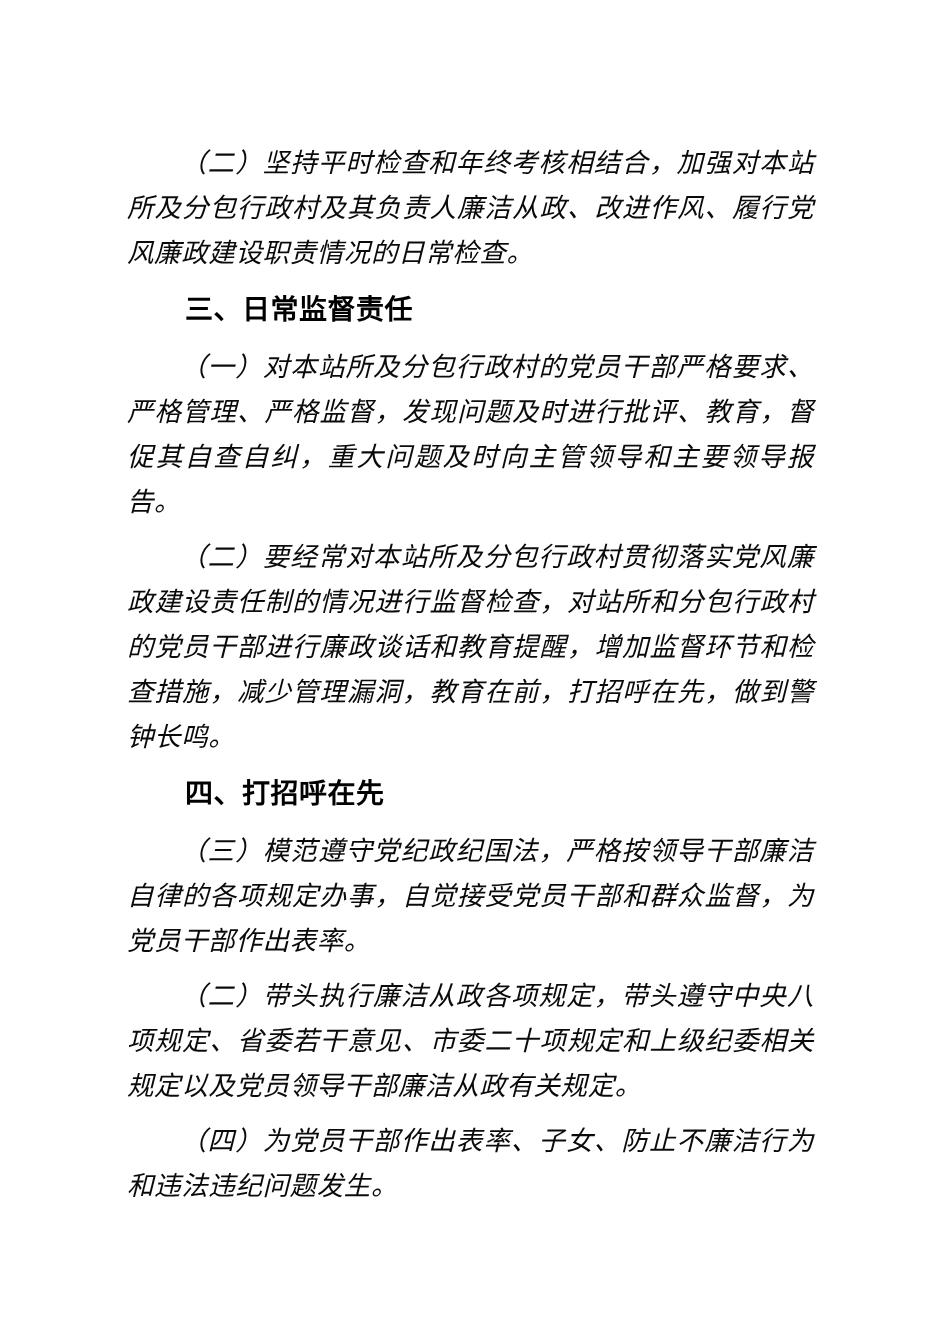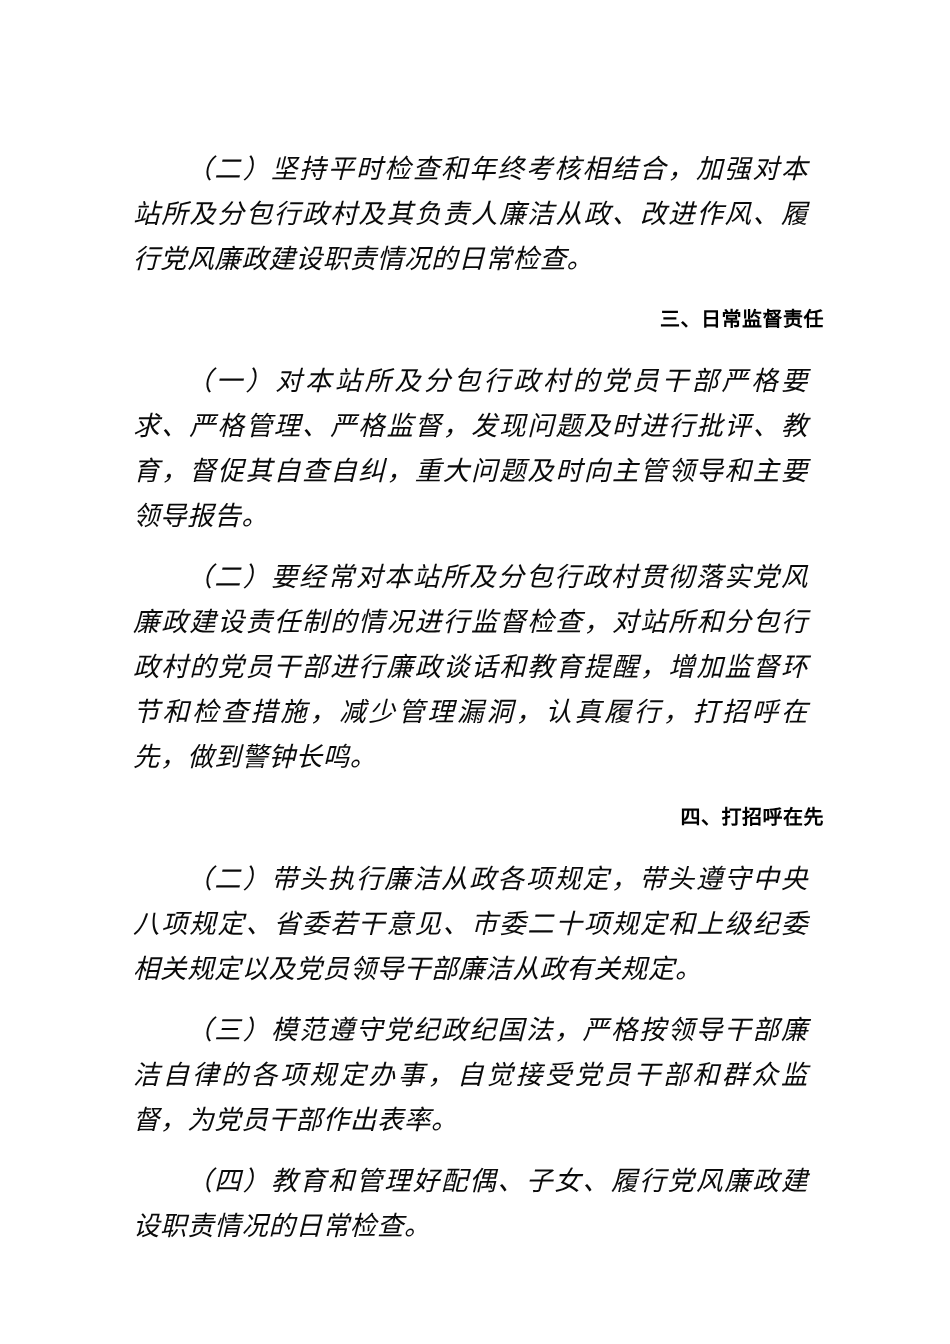--- a/index.html
+++ b/index.html
@@ -43,7 +43,7 @@
     text-align-last: left;
     text-justify: inter-character;
     text-indent: 2em;
-    margin: 16px;
+    margin: 10px;
     color: #0a0a0a;
     font-style: italic;
     font-weight: 400;

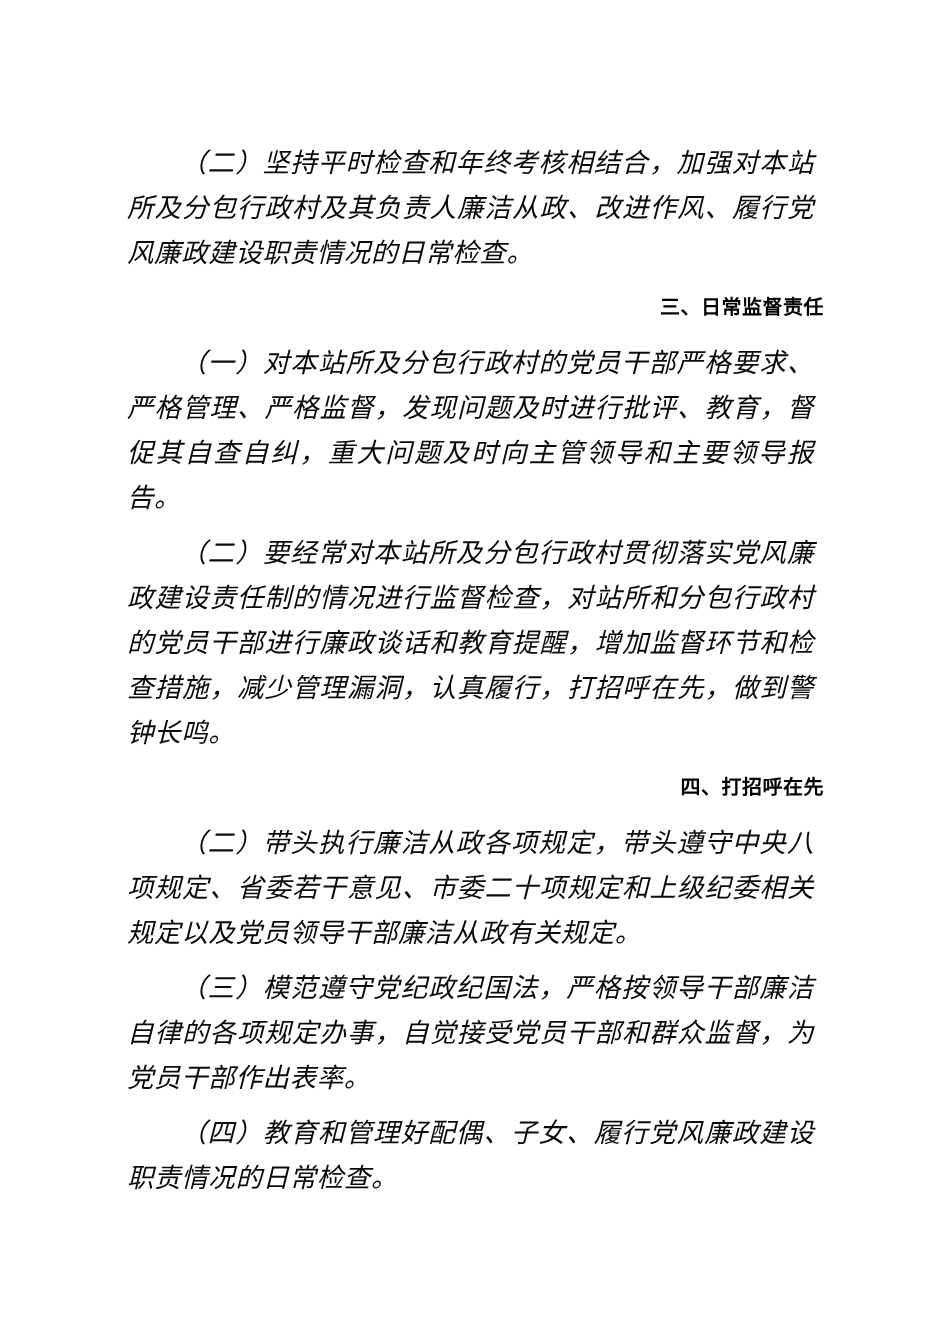--- a/index.html
+++ b/index.html
@@ -53,16 +53,15 @@
   
   .heading {
     font-family: "DejaVu Sans", "Liberation Sans", sans-serif;
-    font-size: 20px;
+    font-size: 28px;
     line-height: 45px;
     letter-spacing: 0.5px;
     text-indent: 2em;
-    margin: 0;
+    margin: 12px;
     color: #000000;
     font-weight: 700;
     font-style: normal;
     white-space: nowrap;
-    text-align: right;
   }
 </style>
 </head>

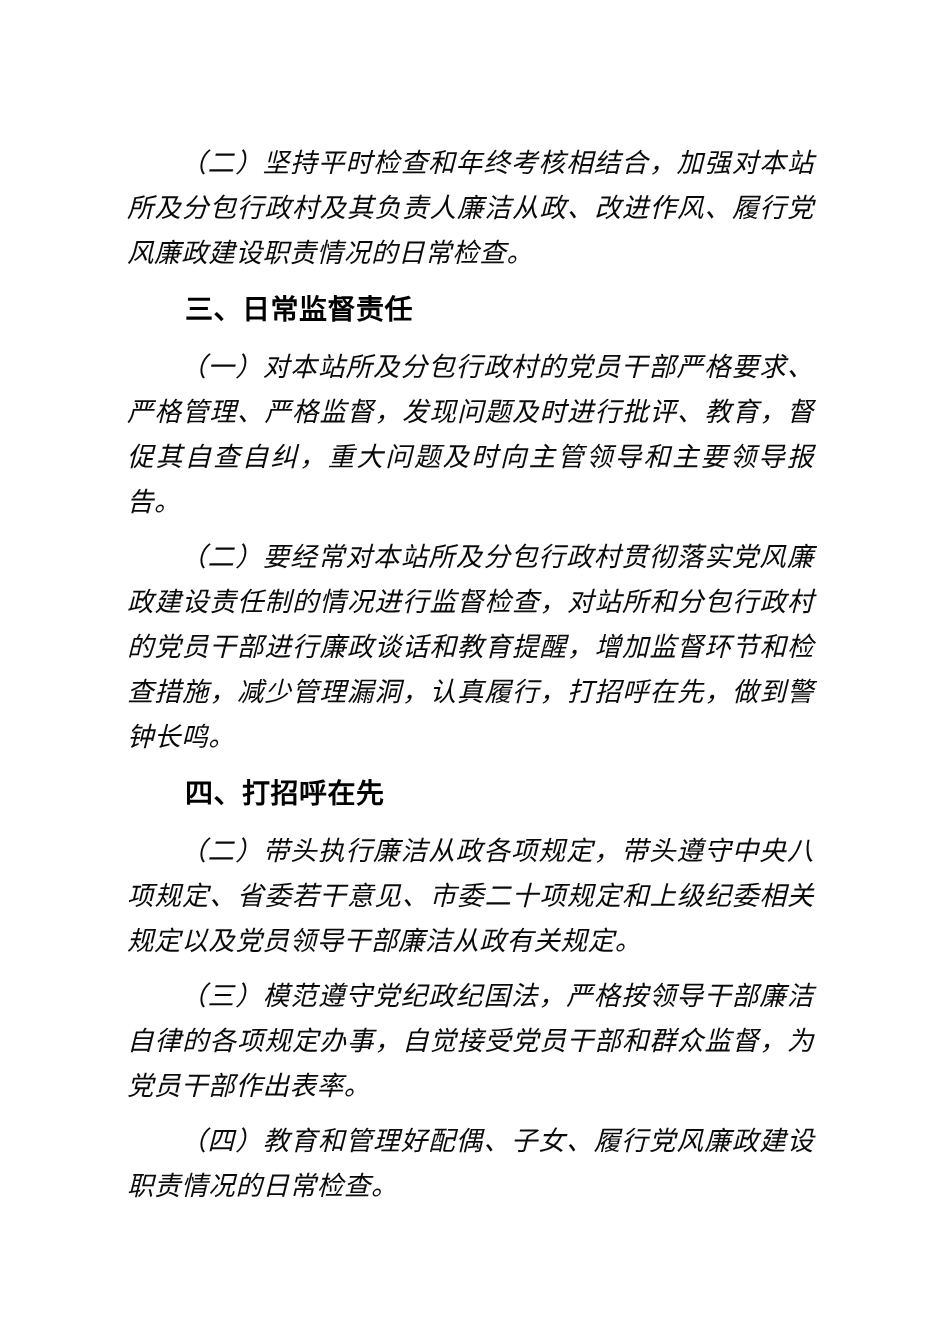--- a/index.html
+++ b/index.html
@@ -76,7 +76,7 @@
 
     <p class="para">（一）对本站所及分包行政村的党员干部严格要求、严格管理、严格监督，发现问题及时进行批评、教育，督促其自查自纠，重大问题及时向主管领导和主要领导报告。</p>
 
-    <p class="para">（二）要经常对本站所及分包行政村贯彻落实党风廉政建设责任制的情况进行监督检查，对站所和分包行政村的党员干部进行廉政谈话和教育提醒，增加监督环节和检查措施，减少管理漏洞，认真履行，打招呼在先，做到警钟长鸣。</p>
+    <p class="para">（二）要经常对本站所及分包行政村贯彻落实党风廉政建设责任制的情况进行监督检查，对站所和分包行政村的党员干部进行廉政谈话和教育提醒，增加监督环节和检查措施，减少管理漏洞，教育在前，打招呼在先，做到警钟长鸣。</p>
 
     <h2 class="heading">四、打招呼在先</h2>
 

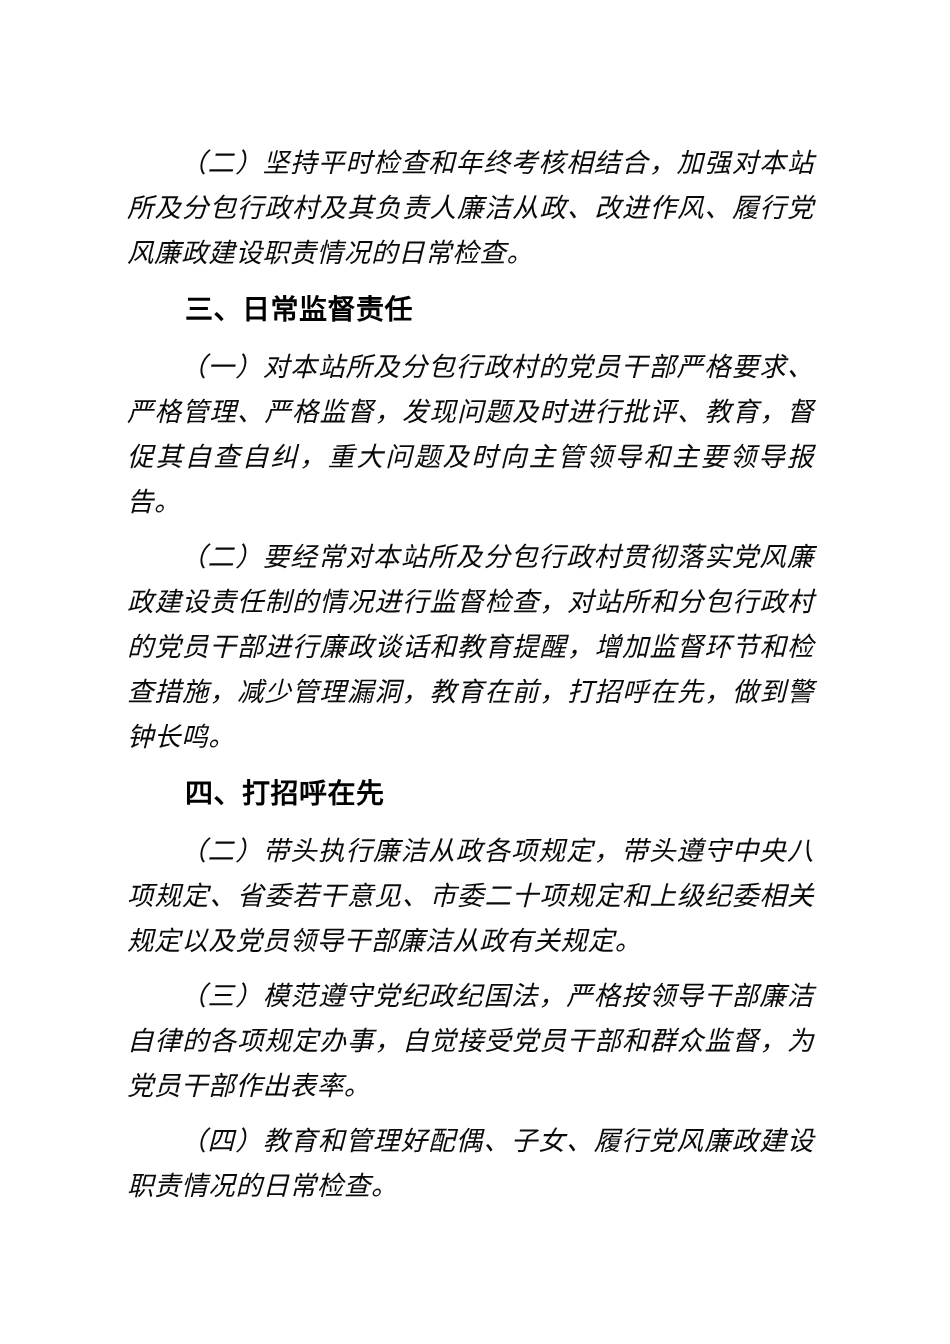--- a/index.html
+++ b/index.html
@@ -81,9 +81,9 @@
     <h2 class="heading">四、打招呼在先</h2>
 
 
+    <p class="para">（三）模范遵守党纪政纪国法，严格按领导干部廉洁自律的各项规定办事，自觉接受党员干部和群众监督，为党员干部作出表率。</p>
+
     <p class="para">（二）带头执行廉洁从政各项规定，带头遵守中央八项规定、省委若干意见、市委二十项规定和上级纪委相关规定以及党员领导干部廉洁从政有关规定。</p>
-
-    <p class="para">（三）模范遵守党纪政纪国法，严格按领导干部廉洁自律的各项规定办事，自觉接受党员干部和群众监督，为党员干部作出表率。</p>
 
     <p class="para">（四）教育和管理好配偶、子女、履行党风廉政建设职责情况的日常检查。</p>
 

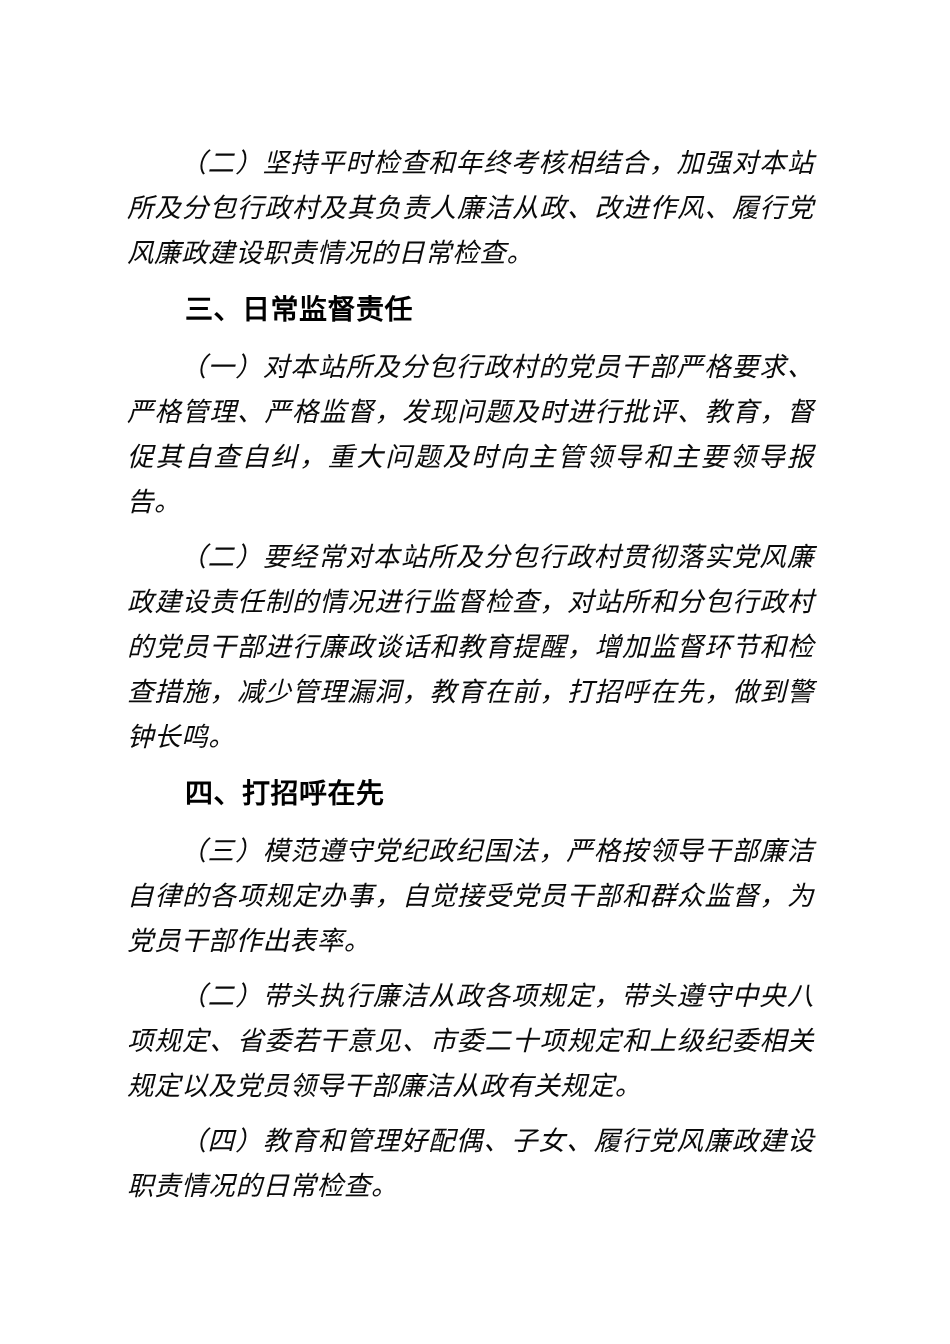--- a/index.html
+++ b/index.html
@@ -85,7 +85,7 @@
 
     <p class="para">（二）带头执行廉洁从政各项规定，带头遵守中央八项规定、省委若干意见、市委二十项规定和上级纪委相关规定以及党员领导干部廉洁从政有关规定。</p>
 
-    <p class="para">（四）教育和管理好配偶、子女、履行党风廉政建设职责情况的日常检查。</p>
+    <p class="para">（四）为党员干部作出表率、子女、防止不廉洁行为和违法违纪问题发生。</p>
 
   </div>
 </div>

